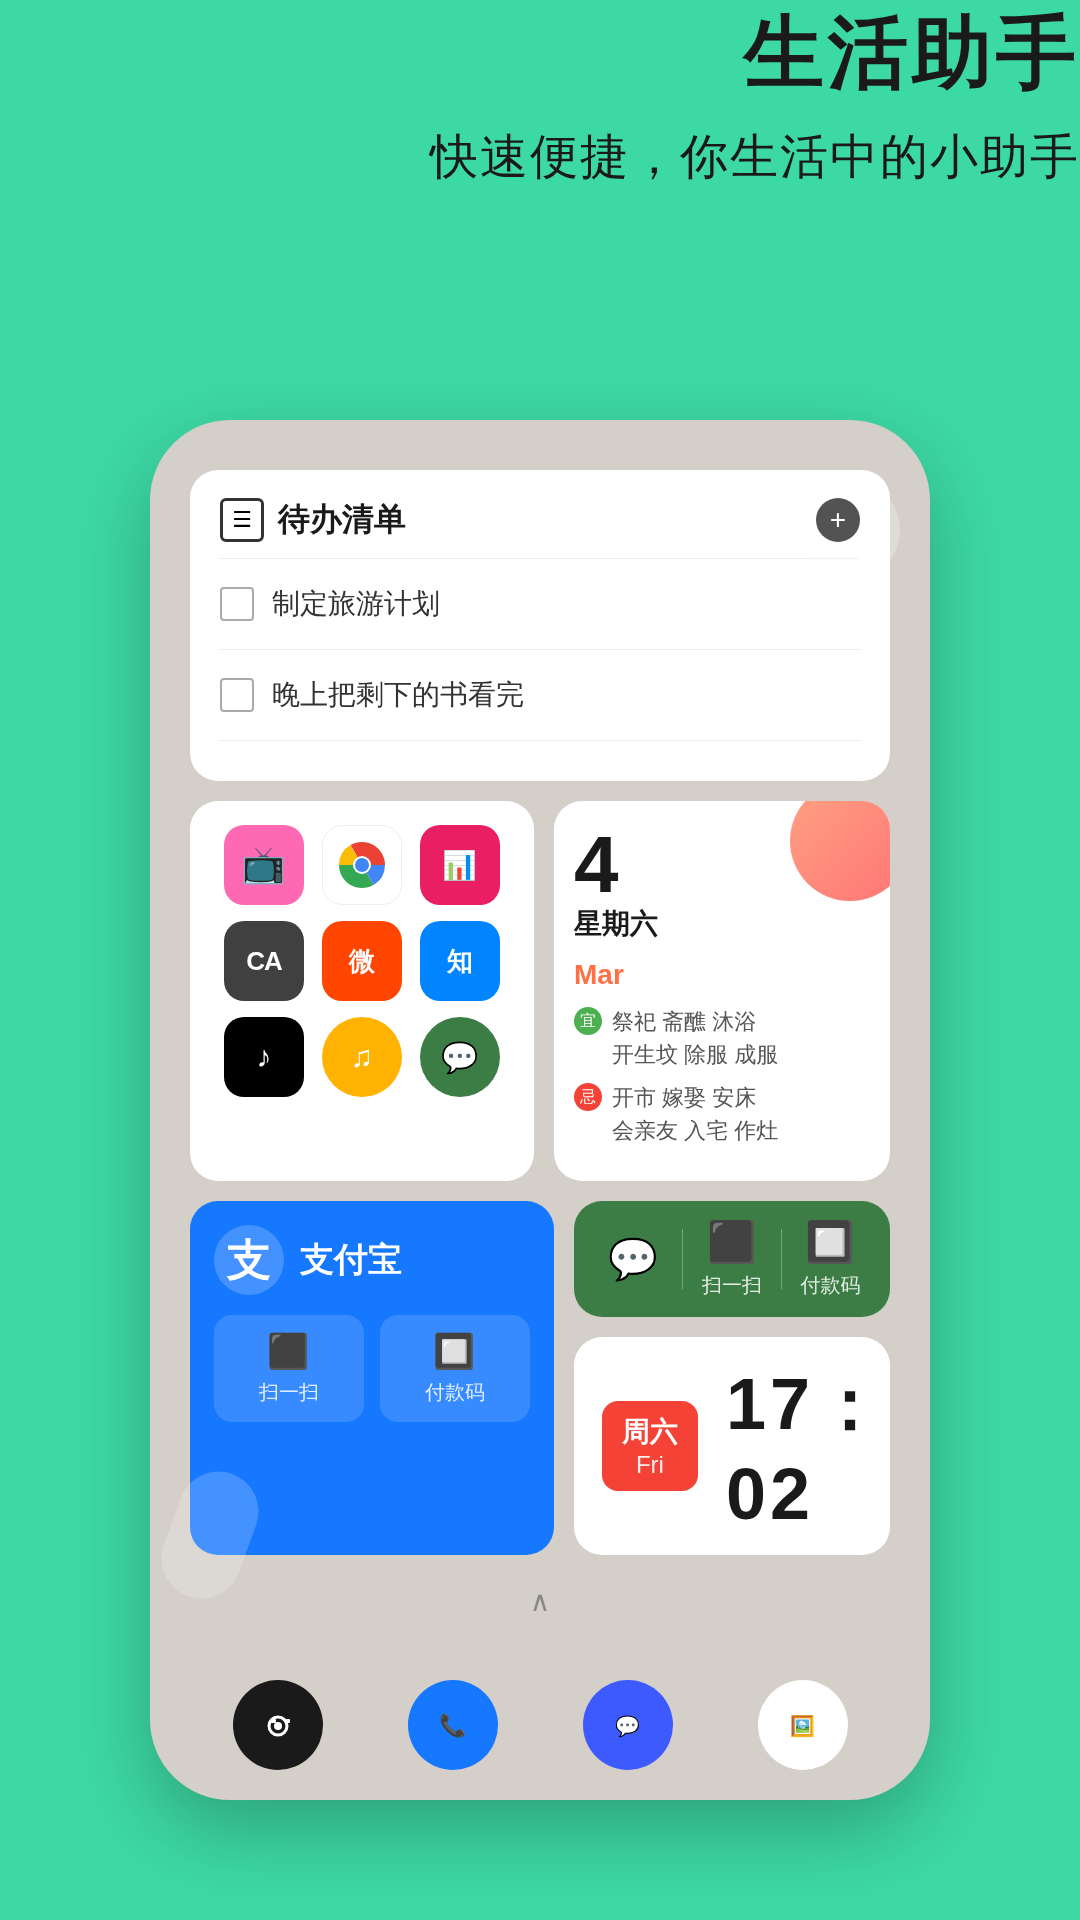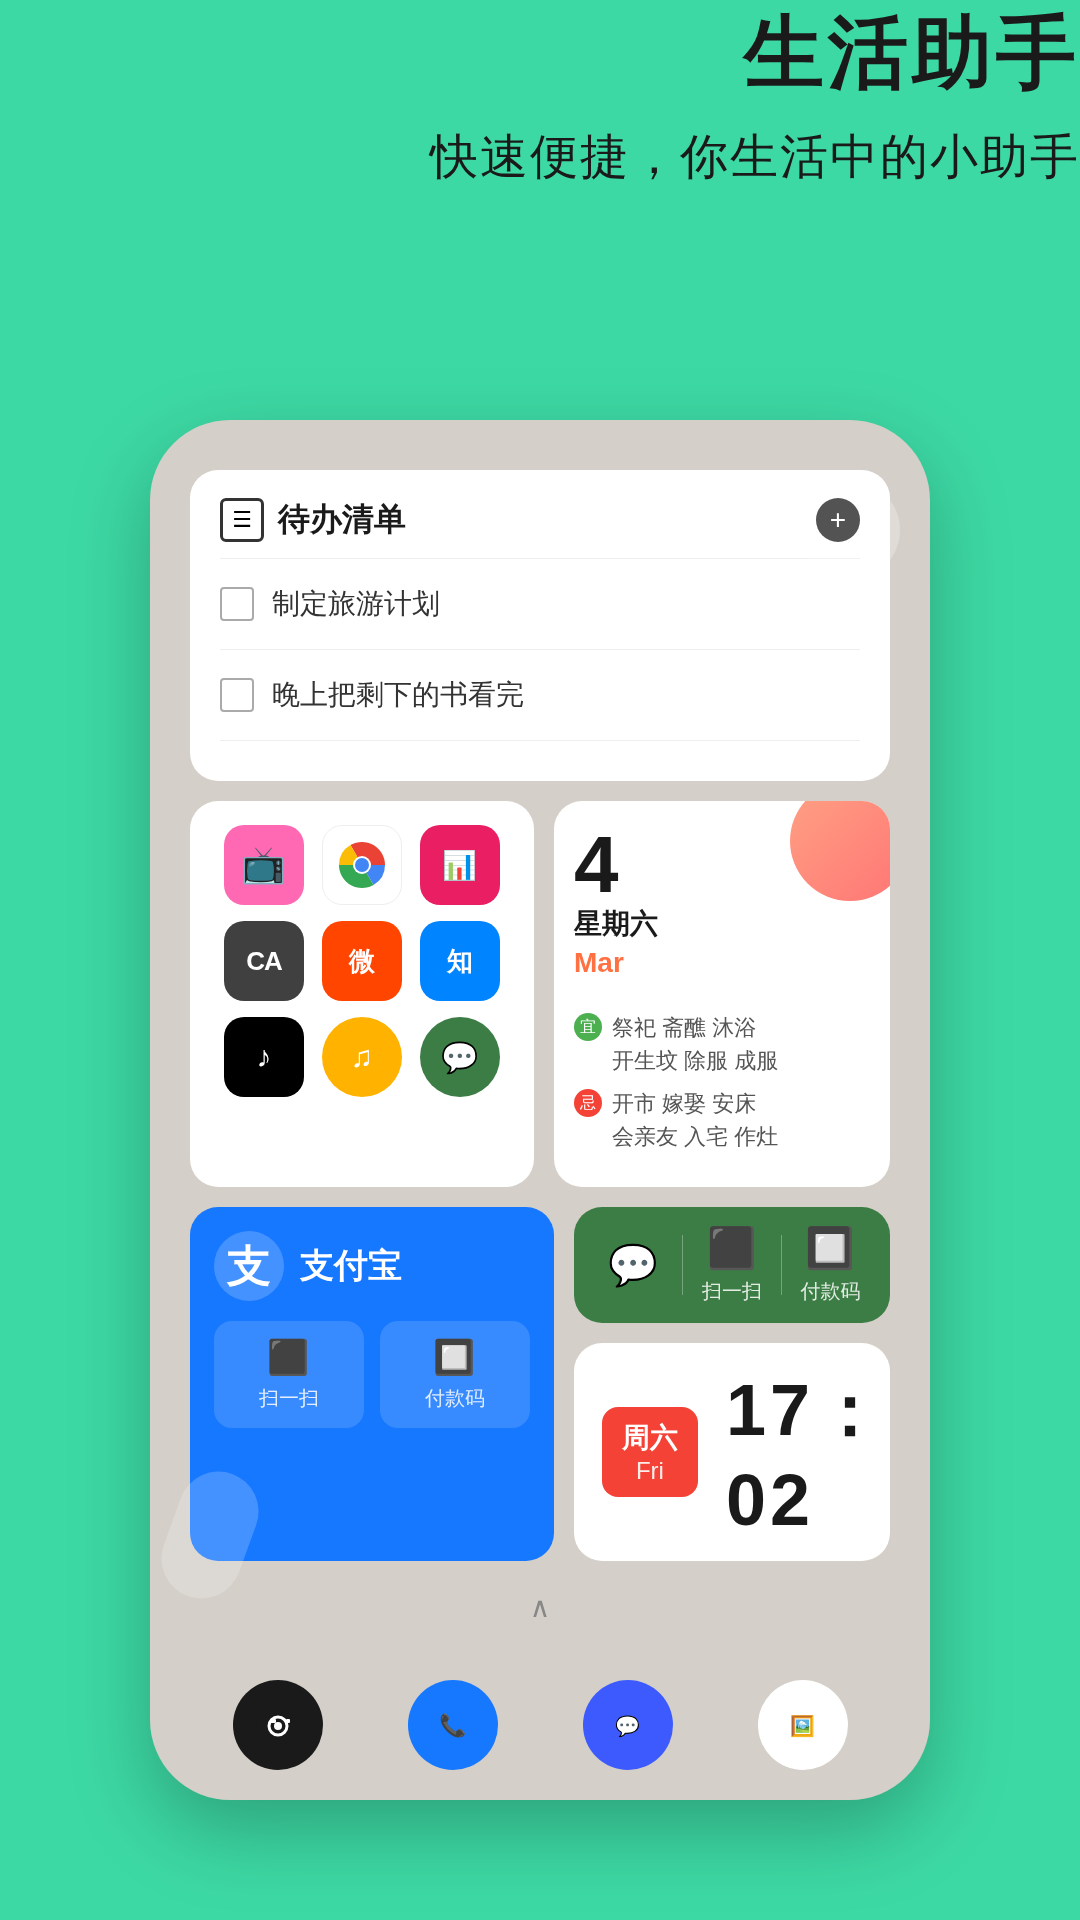--- a/index.html
+++ b/index.html
@@ -219,7 +219,7 @@
       font-size: 28px;
       color: #1a1a1a;
       font-weight: 600;
-      margin-bottom: 4px;
+      margin-bottom: 16px;
     }
     .cal-month {
       font-size: 28px;

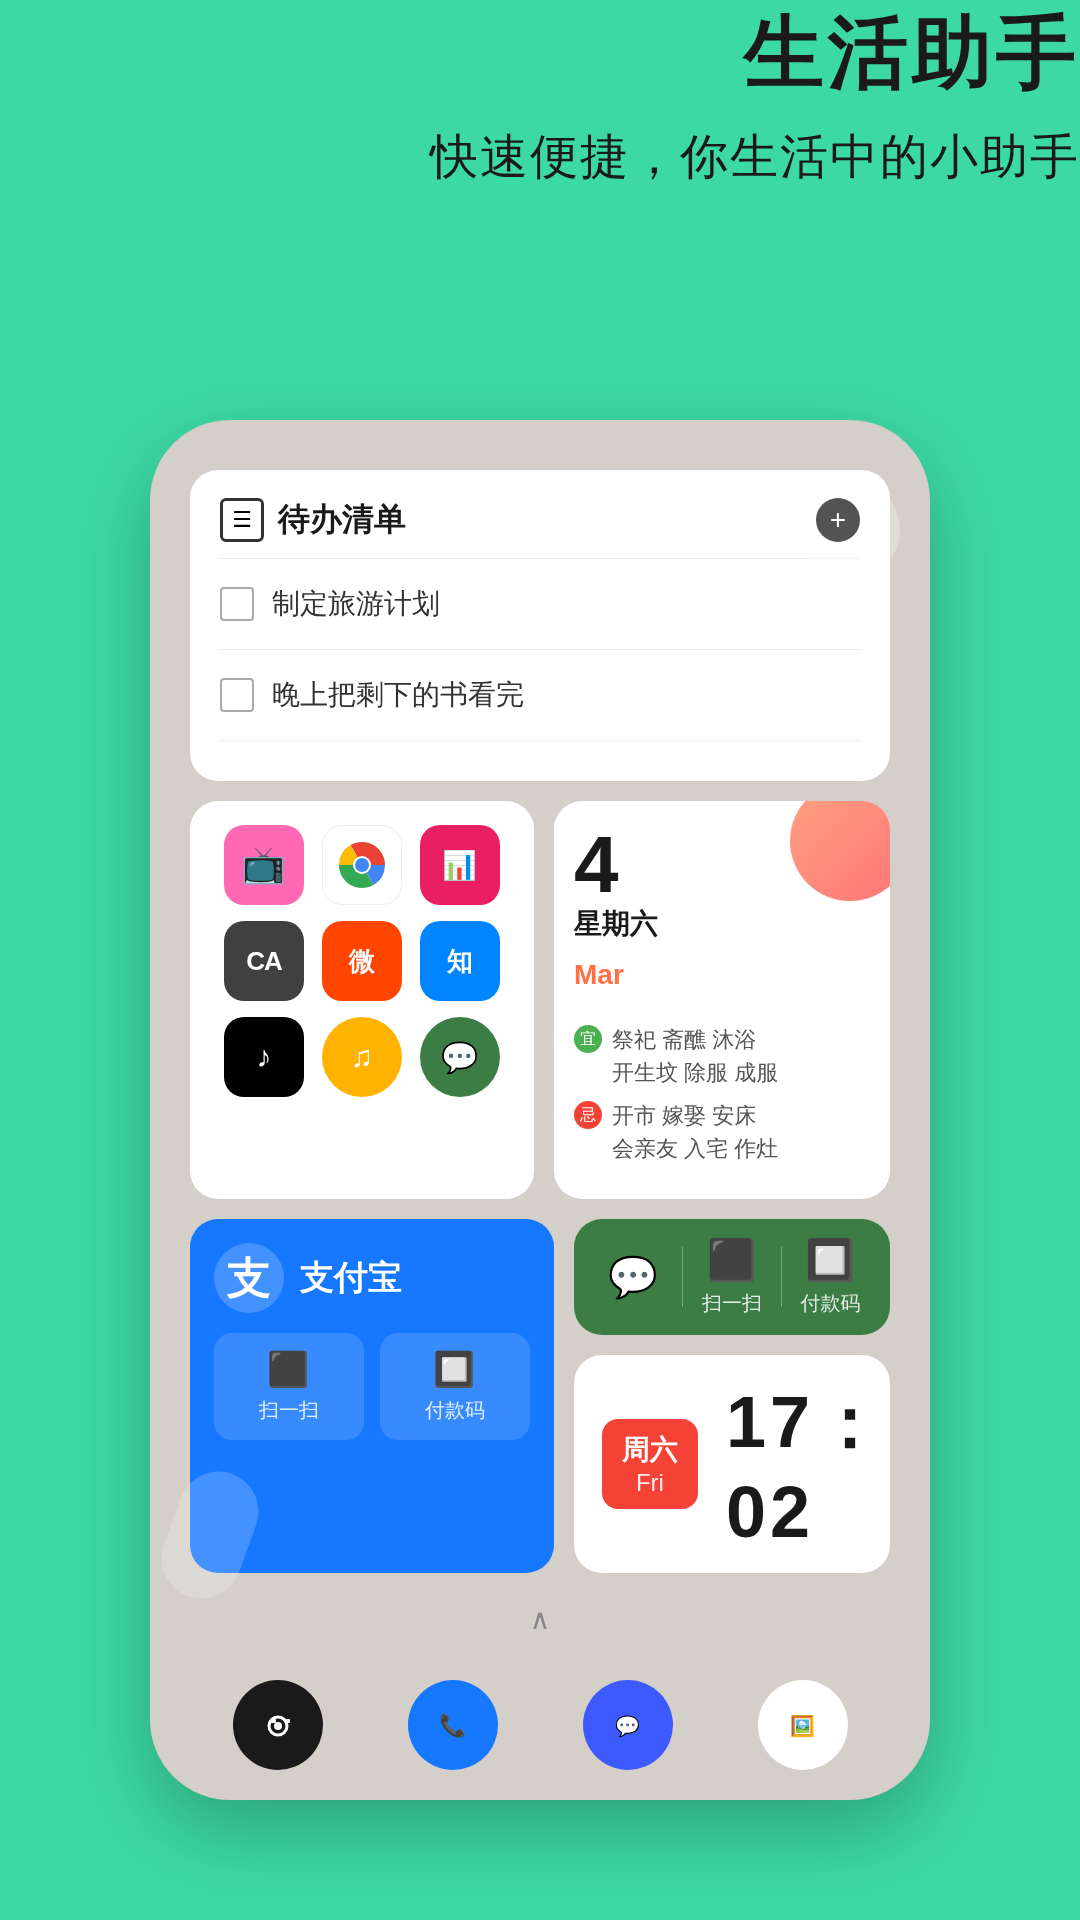--- a/index.html
+++ b/index.html
@@ -225,7 +225,7 @@
       font-size: 28px;
       color: #FF7043;
       font-weight: 700;
-      margin-bottom: 32px;
+      margin-bottom: 14px;
     }
     .cal-section {
       display: flex;

